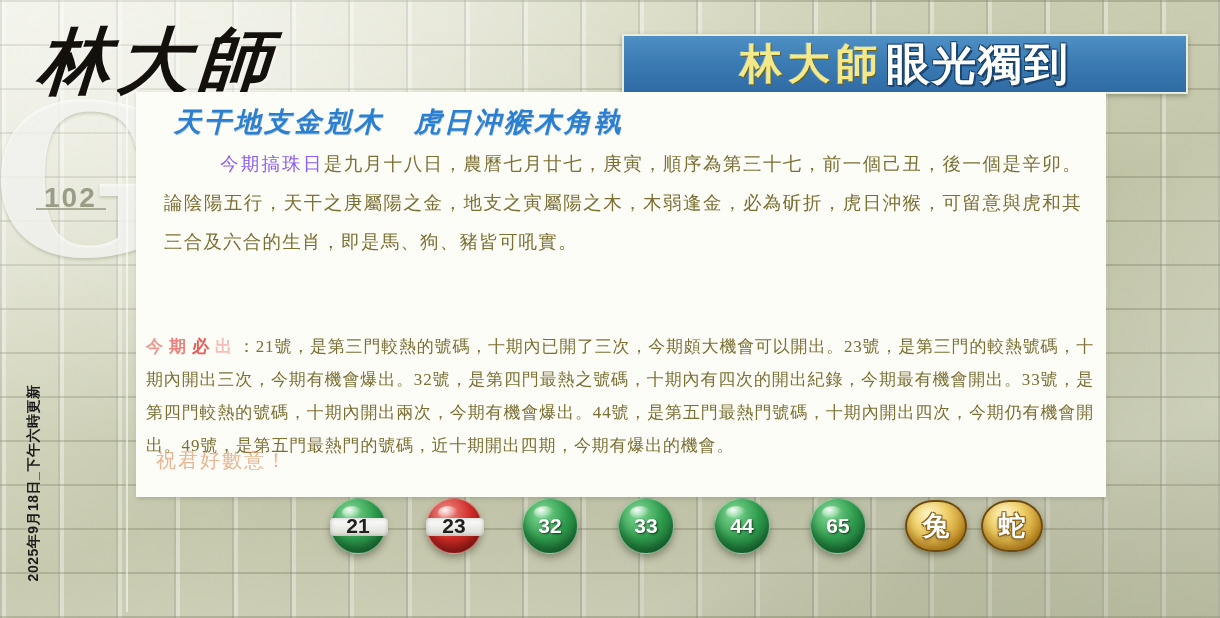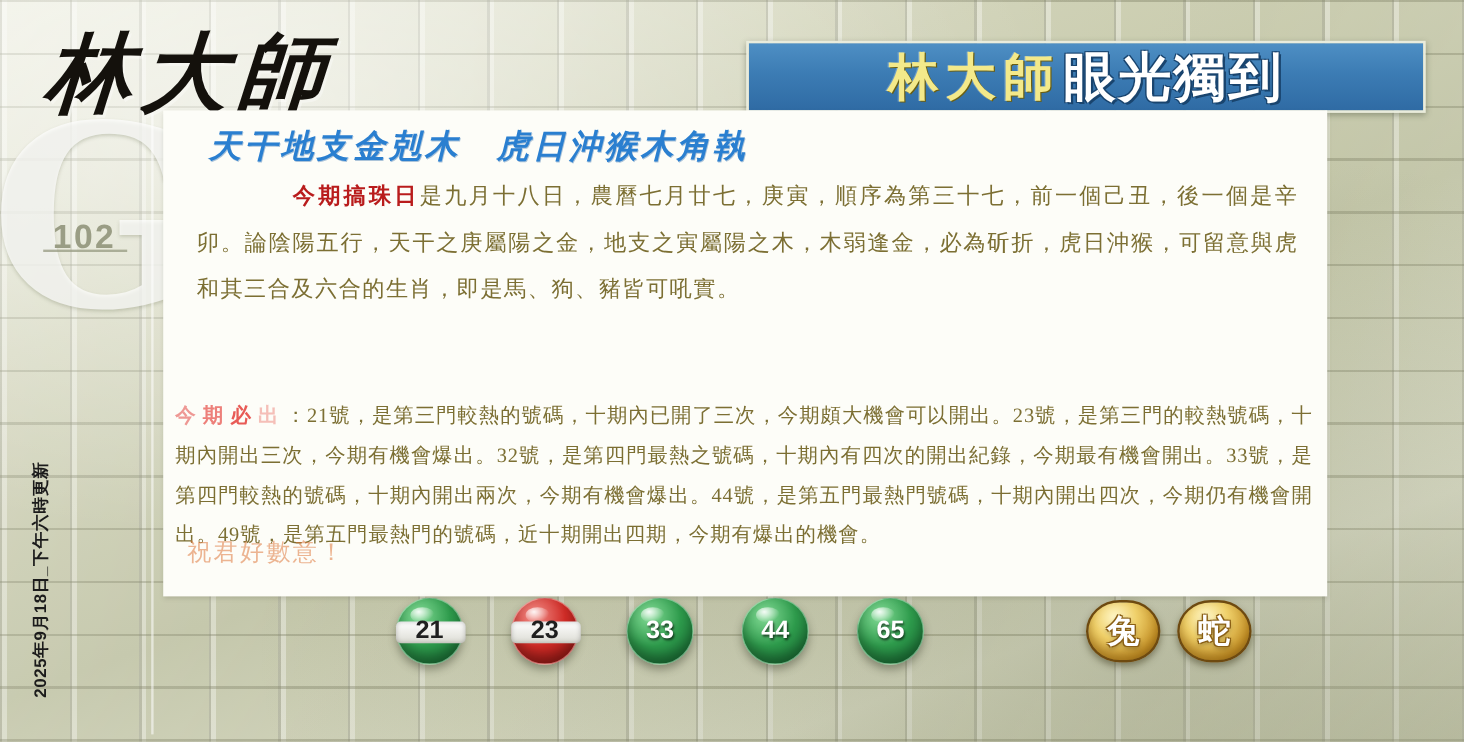--- a/index.html
+++ b/index.html
@@ -126,7 +126,7 @@
     text-align: justify;
   }
   .p-main { text-indent: 56px; margin-bottom: 2px; padding: 0 10px; }
-  .lead-bold { color: #b91c1c; font-weight: 700; letter-spacing: 2px; margin-left: 24px; }
+  .lead-bold { color: #8b5cf6; font-weight: 400; letter-spacing: 2px; }
 
   .p-lucky { text-indent: 62px; padding: 0 10px; margin-top: 6px; }
   .lucky-tag { font-weight: 700; letter-spacing: 1px; }

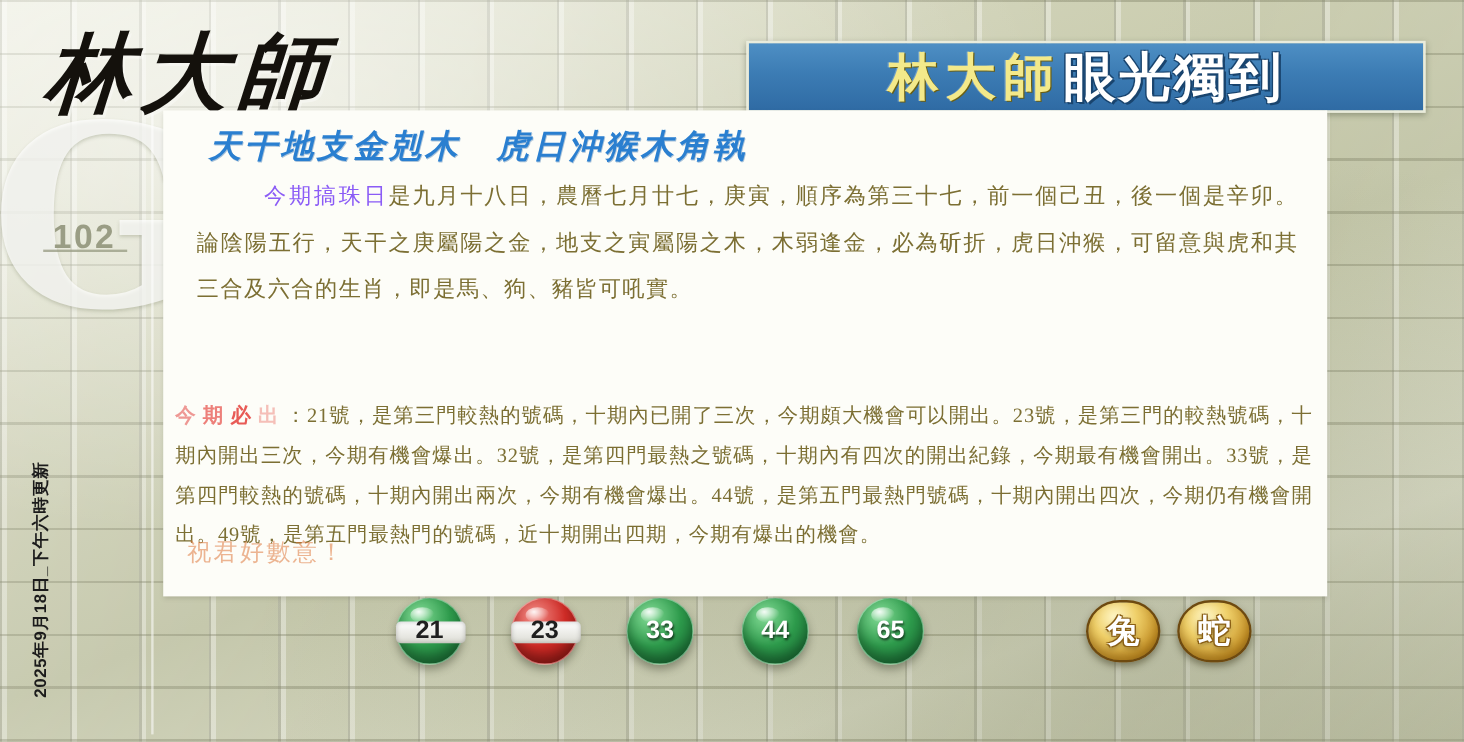--- a/index.html
+++ b/index.html
@@ -257,6 +257,9 @@
       <span class="ball-num">23</span>
     </div>
   <div class="ball ball-green">
+      <span class="ball-num">32</span>
+    </div>
+  <div class="ball ball-green">
       <span class="ball-num">33</span>
     </div>
   <div class="ball ball-green">

